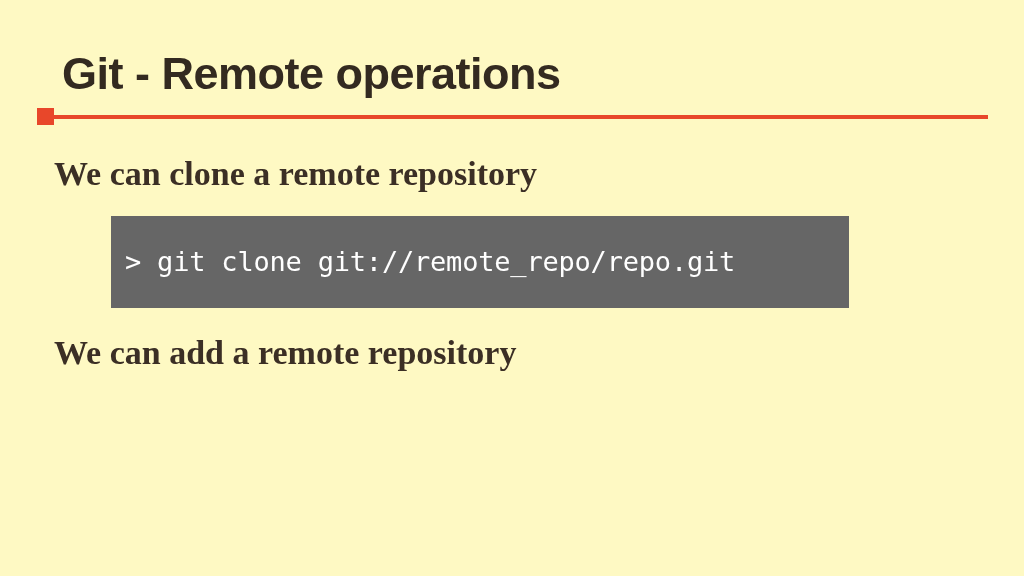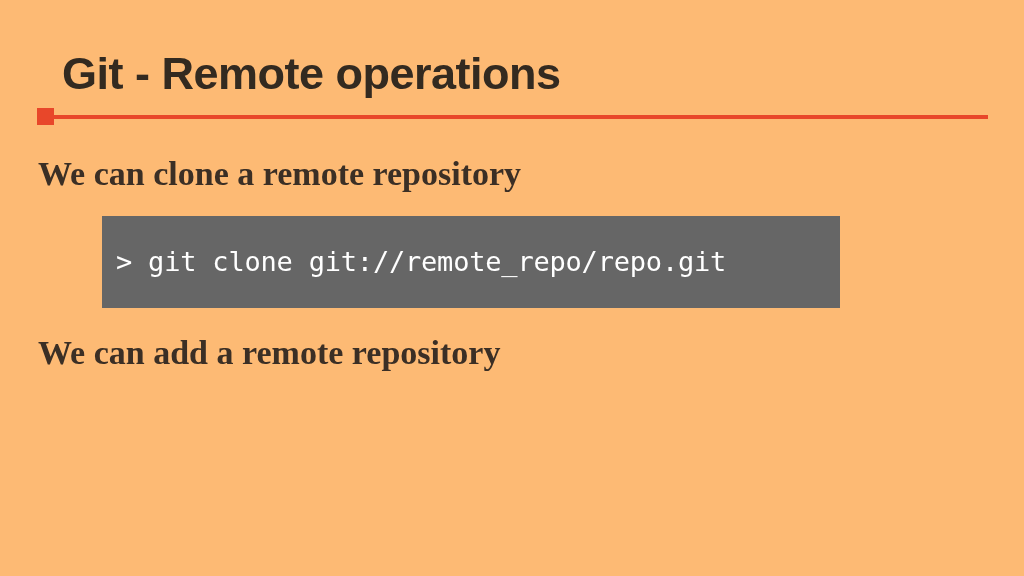--- a/index.html
+++ b/index.html
@@ -17,7 +17,7 @@
     position: relative;
     width: 1024px;
     height: 576px;
-    background: #fdba74;
+    background: #fef9c3;
   }
 
   

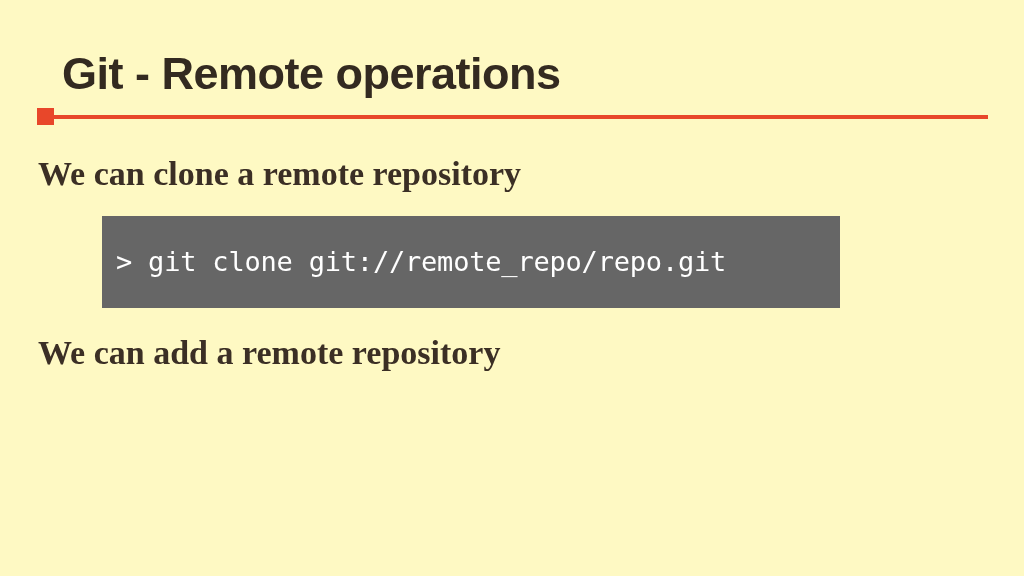--- a/index.html
+++ b/index.html
@@ -55,7 +55,7 @@
   
   .section-heading {
     position: absolute;
-    left: 38px;
+    left: 54px;
     font-family: "Liberation Serif", "DejaVu Serif", serif;
     font-weight: bold;
     font-size: 34px;

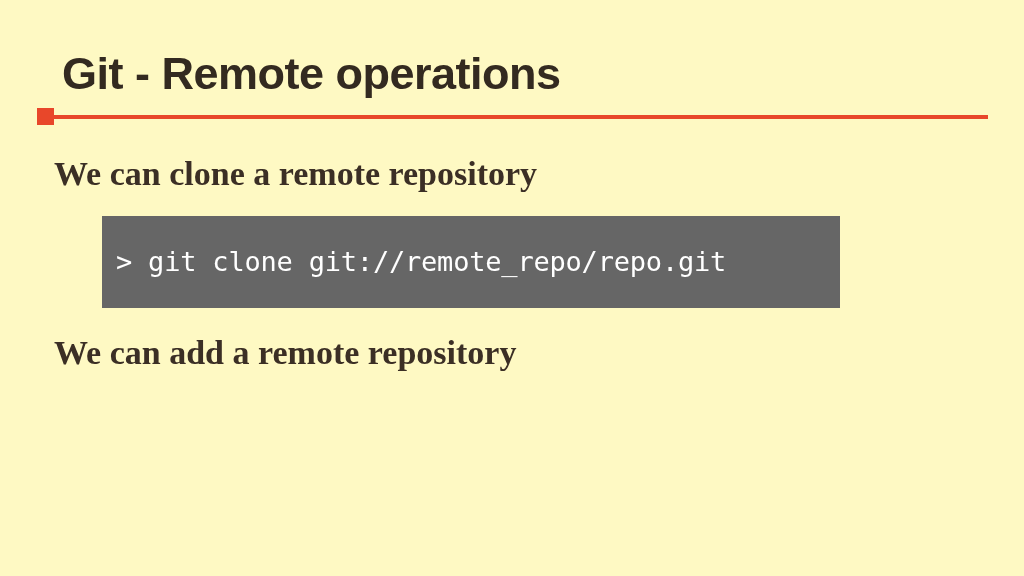--- a/index.html
+++ b/index.html
@@ -70,7 +70,7 @@
   
   .code-block {
     position: absolute;
-    left: 102px;
+    left: 111px;
     background: #666666;
     color: #ffffff;
     font-family: "DejaVu Sans Mono", "Liberation Mono", monospace;

